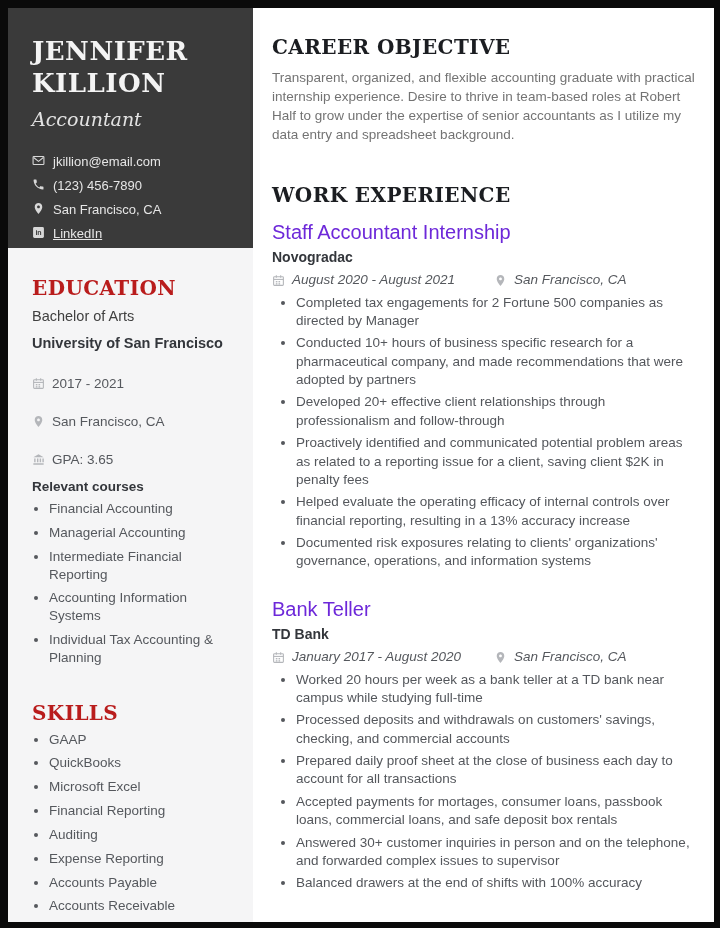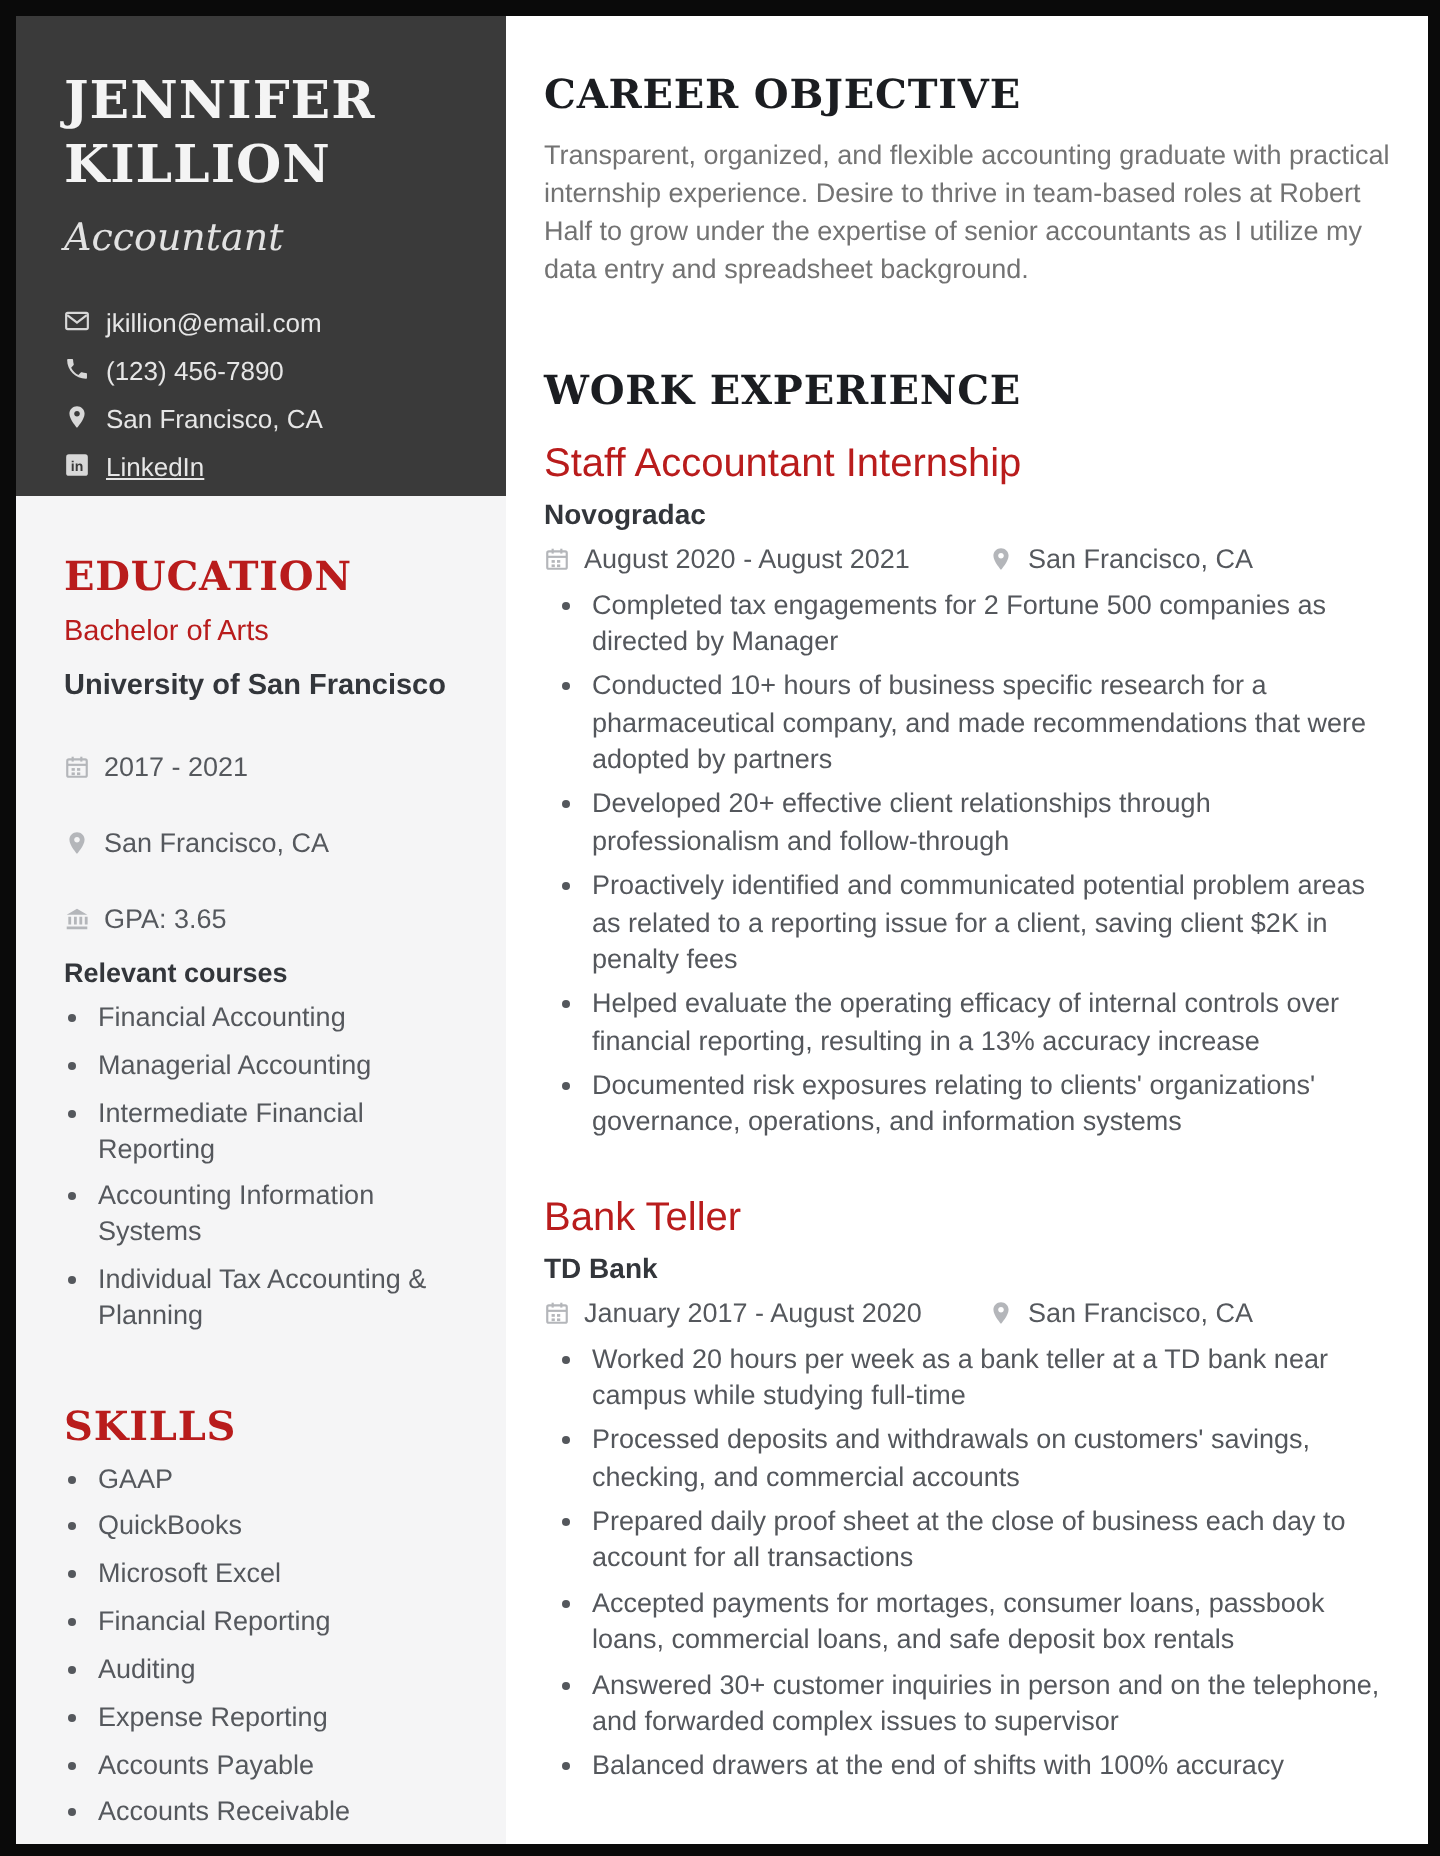--- a/index.html
+++ b/index.html
@@ -104,7 +104,7 @@
   .work-section { margin-top: 38px; }
   .job { margin-top: 14px; }
   .job + .job { margin-top: 27px; }
-  .job-title { font-size: 20px; font-weight: 400; color: #b91c1c; }
+  .job-title { font-size: 20px; font-weight: 400; color: #6d28d9; }
   .job-company { font-size: 14px; font-weight: 700; color: #33363b; margin-top: 5px; }
   .job-meta {
     display: flex; align-items: center;

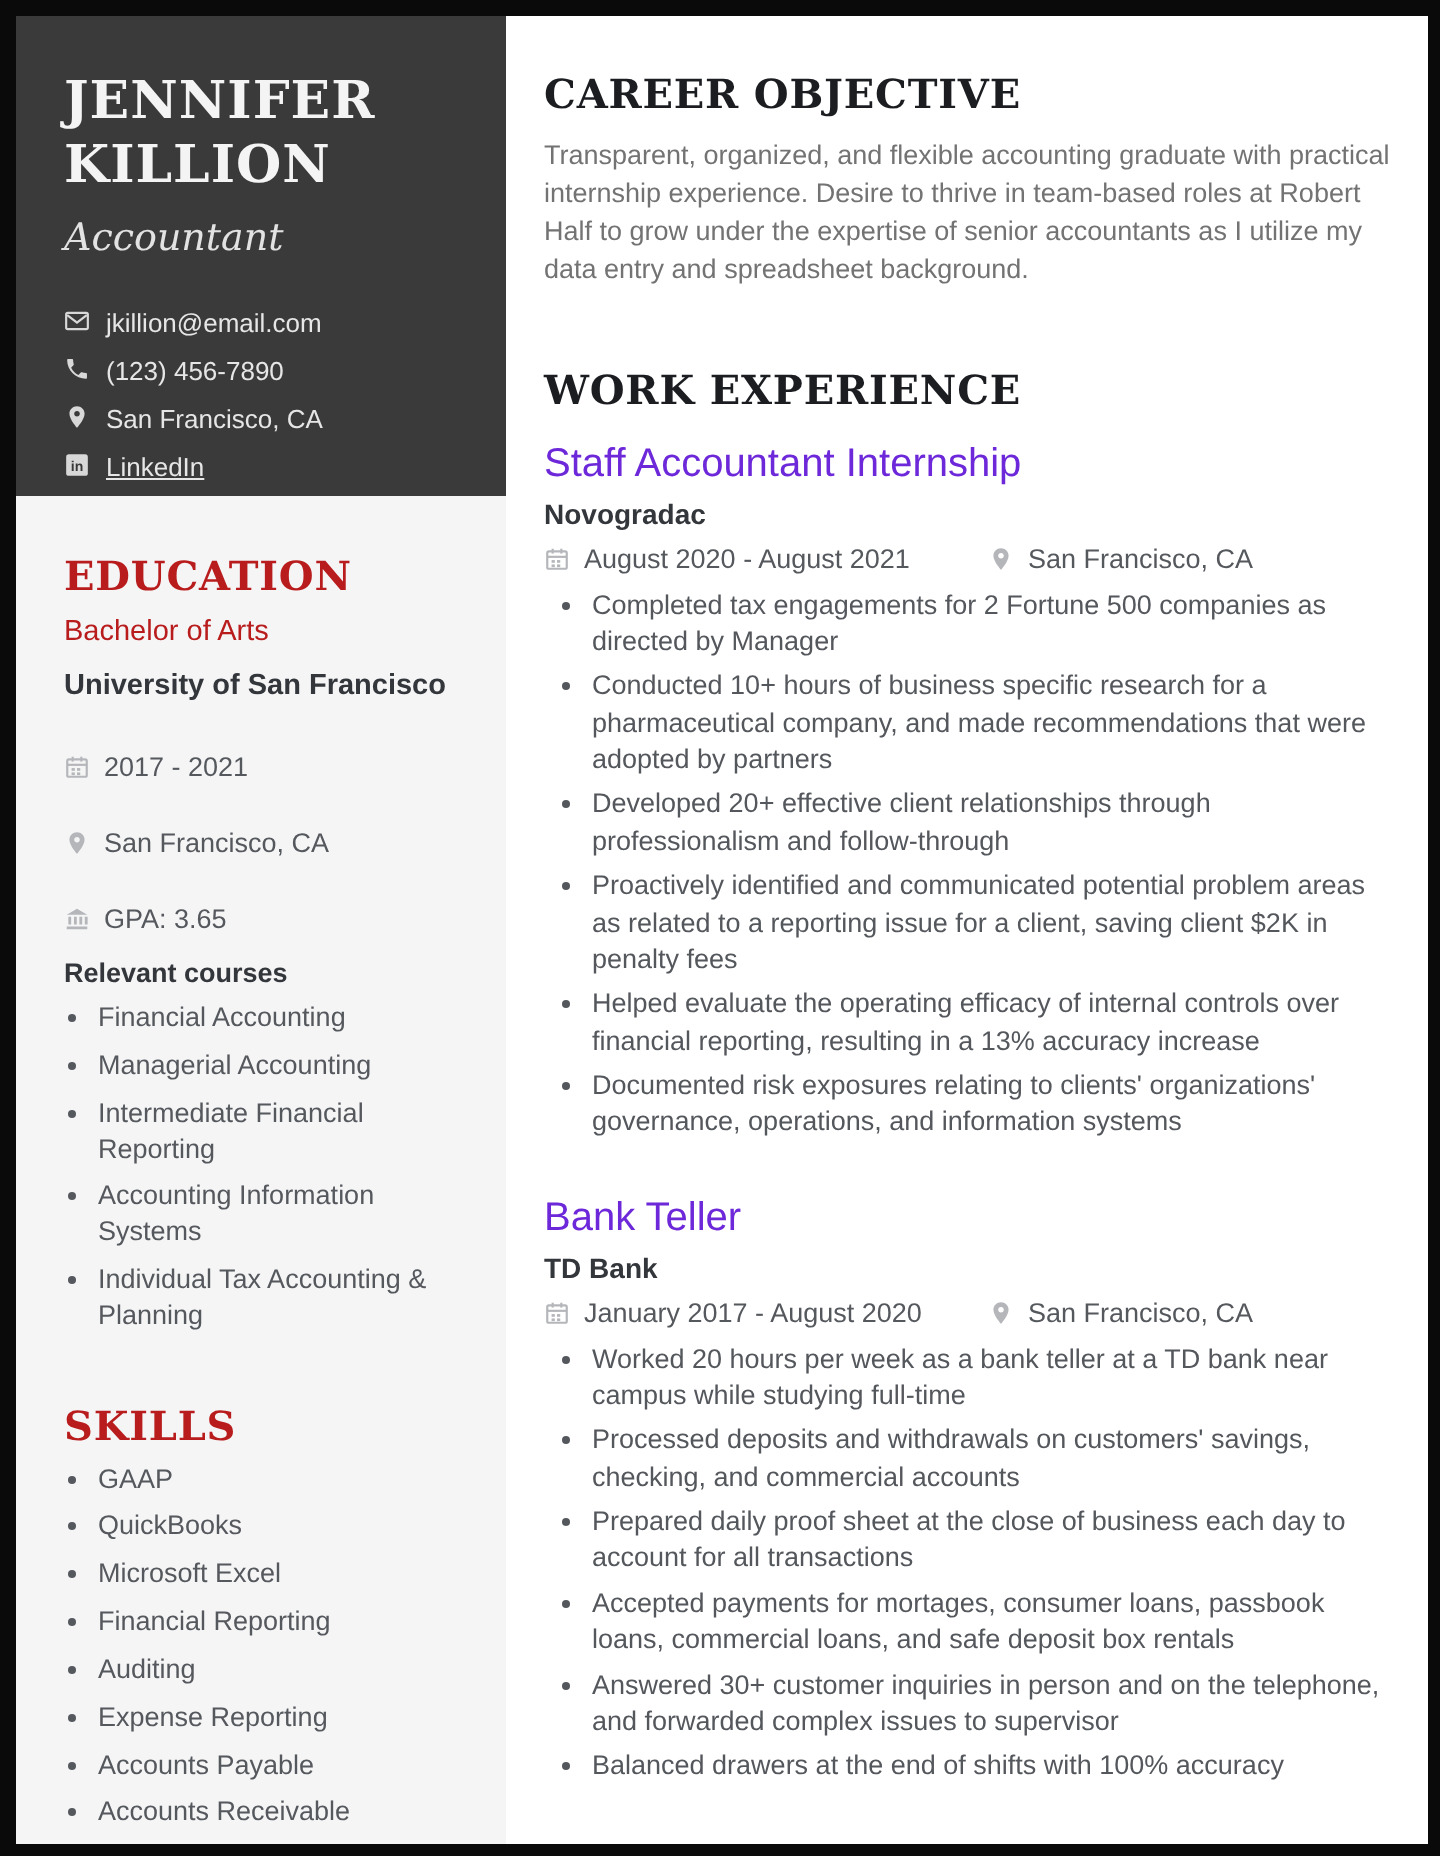--- a/index.html
+++ b/index.html
@@ -111,7 +111,7 @@
     font-size: 13.5px; color: #55585d;
     margin-top: 7px;
   }
-  .job-meta .part { display: flex; align-items: center; }
+  .job-meta .part { display: flex; align-items: flex-end; font-style: italic; }
   .job-meta .part.date { width: 222px; }
   .job-meta .ic { width: 13px; height: 13px; margin-right: 7px; color: #b4b6ba; flex: 0 0 13px; }
   .job-bullets { margin: 7px 0 0 24px; max-width: 420px; }

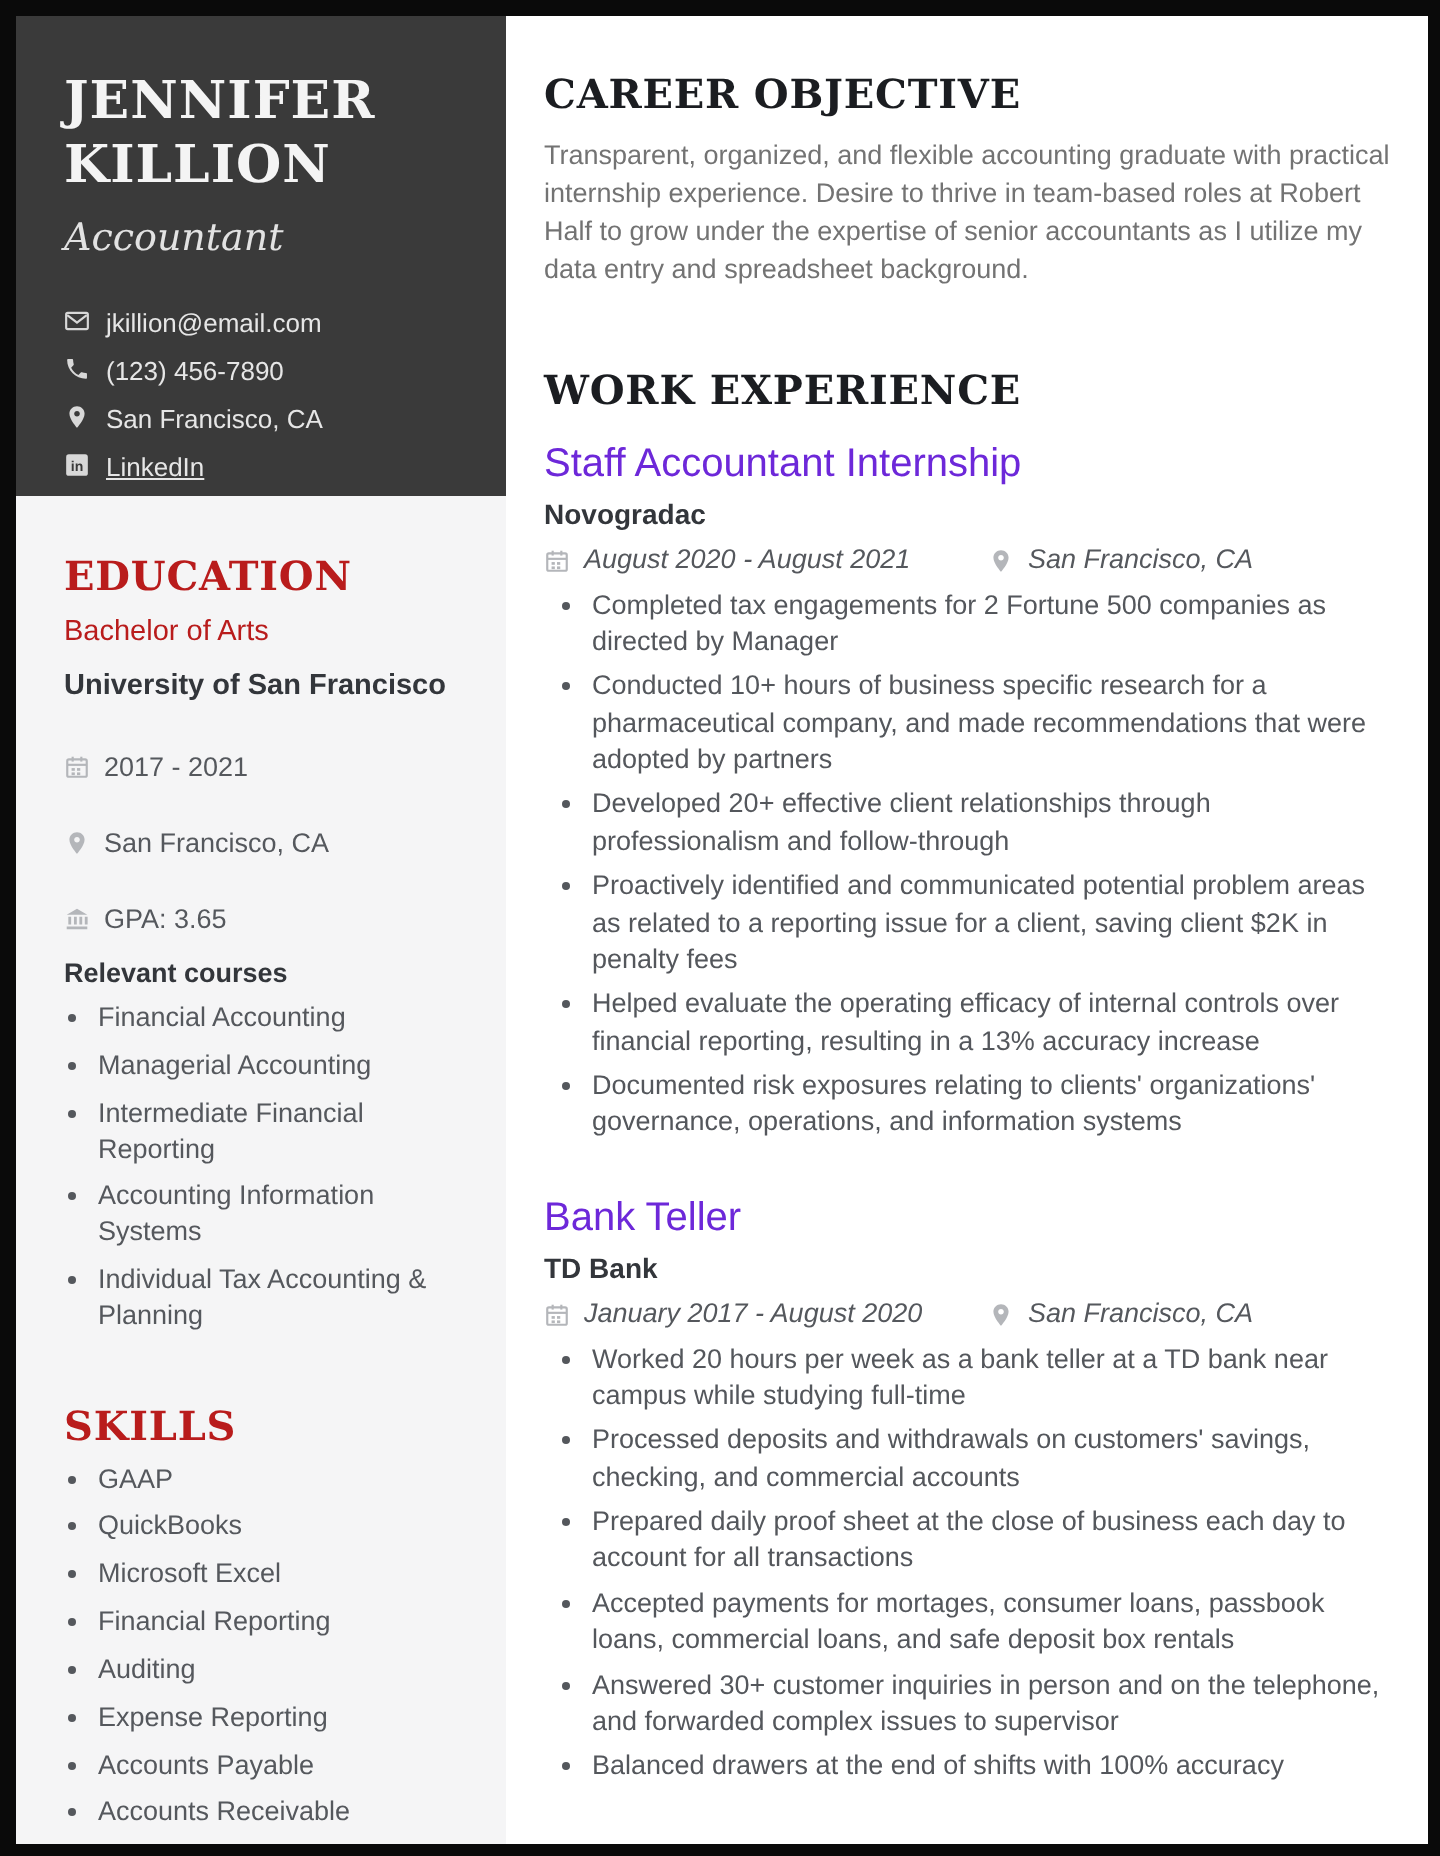--- a/index.html
+++ b/index.html
@@ -64,7 +64,7 @@
     color: #b91c1c;
     letter-spacing: 0.4px;
   }
-  .edu-line { font-size: 14.5px; color: #b91c1c; margin-top: 7px; line-height: 1.35; }
+  .edu-line { font-size: 14.5px; color: #404040; margin-top: 7px; line-height: 1.35; }
   .edu-line.strong { font-weight: 700; color: #33363b; }
   .meta-row {
     display: flex; align-items: center;

